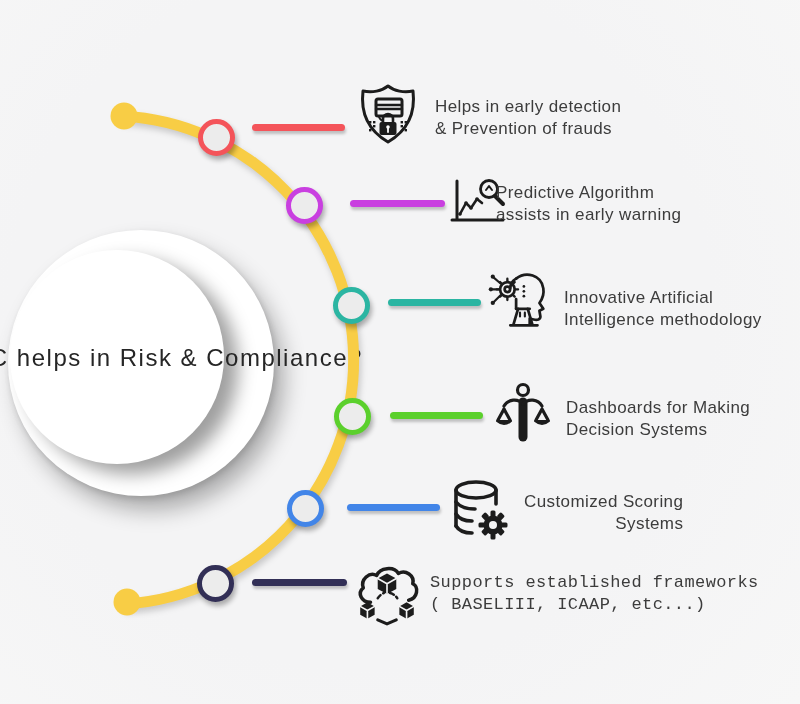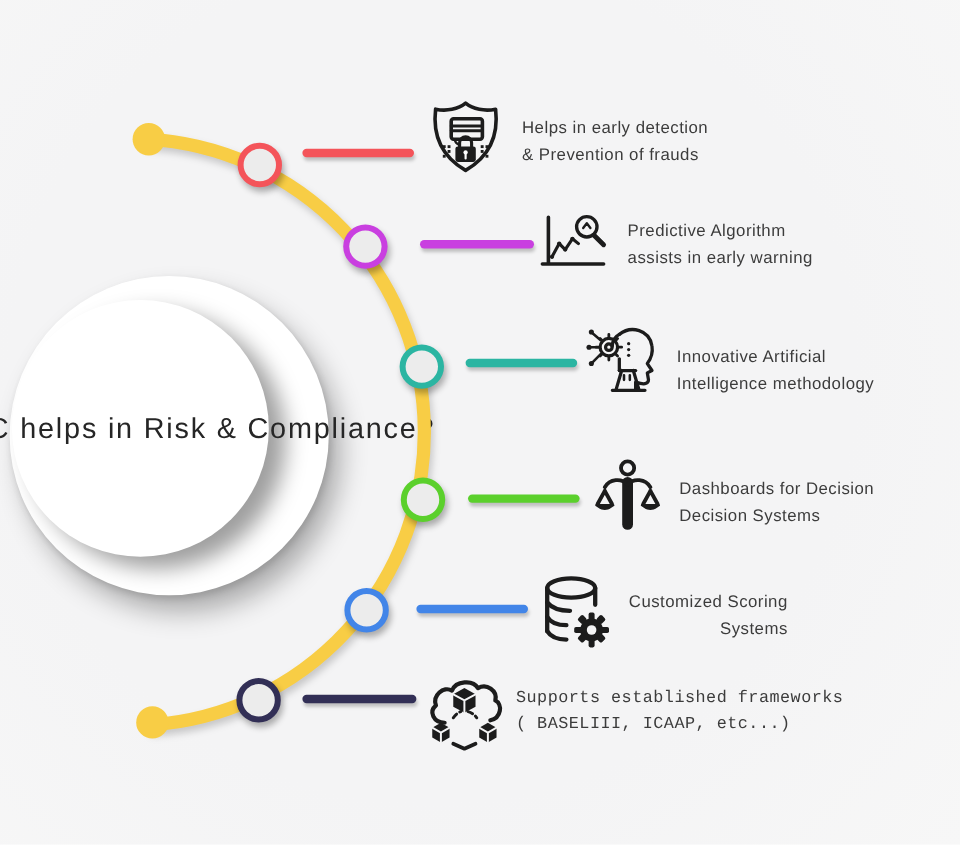--- a/index.html
+++ b/index.html
@@ -58,7 +58,7 @@
   .ic5{left:449px; top:477px; width:64px; height:68px;}
   .ic6{left:353px; top:558px; width:68px; height:70px;}
   
-  .label{color:#3c3c3c; font-size:14px; line-height:21.5px; letter-spacing:0.4px; white-space:nowrap;}
+  .label{color:#3c3c3c; font-size:17px; line-height:21.5px; letter-spacing:0.4px; white-space:nowrap;}
   .label span{display:block;}
   .t1{left:435px; top:96px;}
   .t2{left:523px; top:182px;}

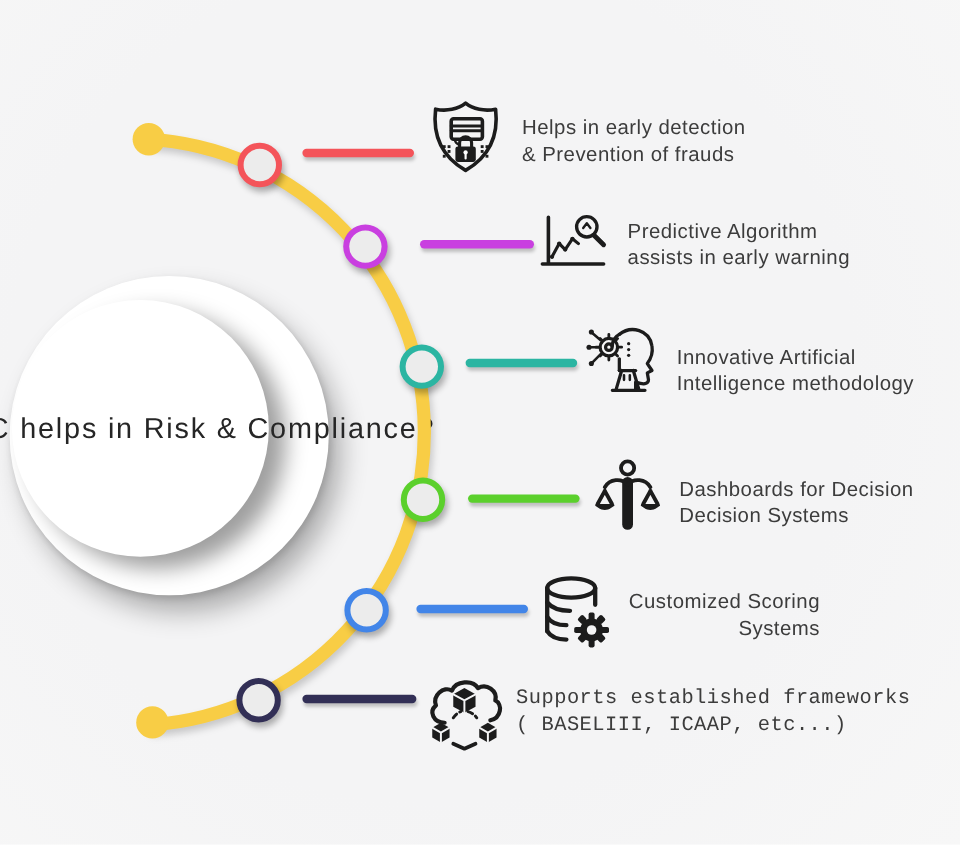--- a/index.html
+++ b/index.html
@@ -61,7 +61,7 @@
   .label{color:#3c3c3c; font-size:17px; line-height:21.5px; letter-spacing:0.4px; white-space:nowrap;}
   .label span{display:block;}
   .t1{left:435px; top:96px;}
-  .t2{left:523px; top:182px;}
+  .t2{left:496px; top:182px;}
   .t3{left:564px; top:287px;}
   .t4{left:566px; top:397px;}
   .t5{left:524px; top:491px;text-align:right;}

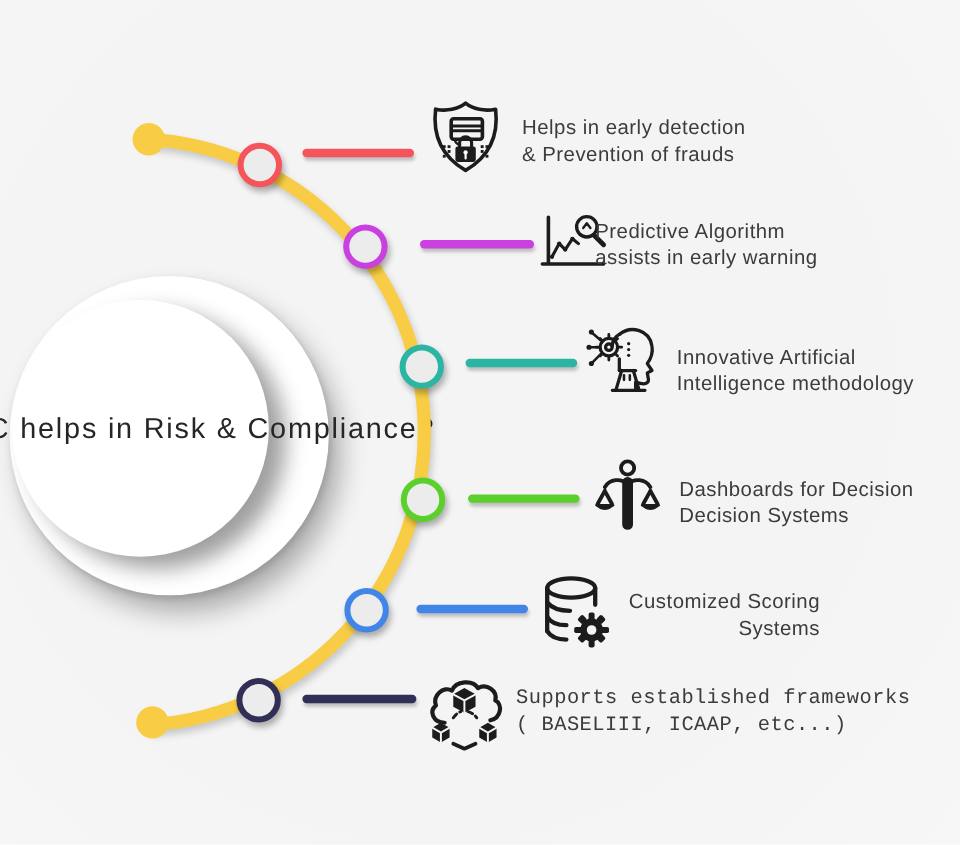--- a/index.html
+++ b/index.html
@@ -232,7 +232,7 @@
     <span>Intelligence methodology</span>
   </div>
   <div class="abs label t4">
-    <span>Dashboards for Decision</span>
+    <span>Dashboards for Making</span>
     <span>Decision Systems</span>
   </div>
   <div class="abs label t5">

